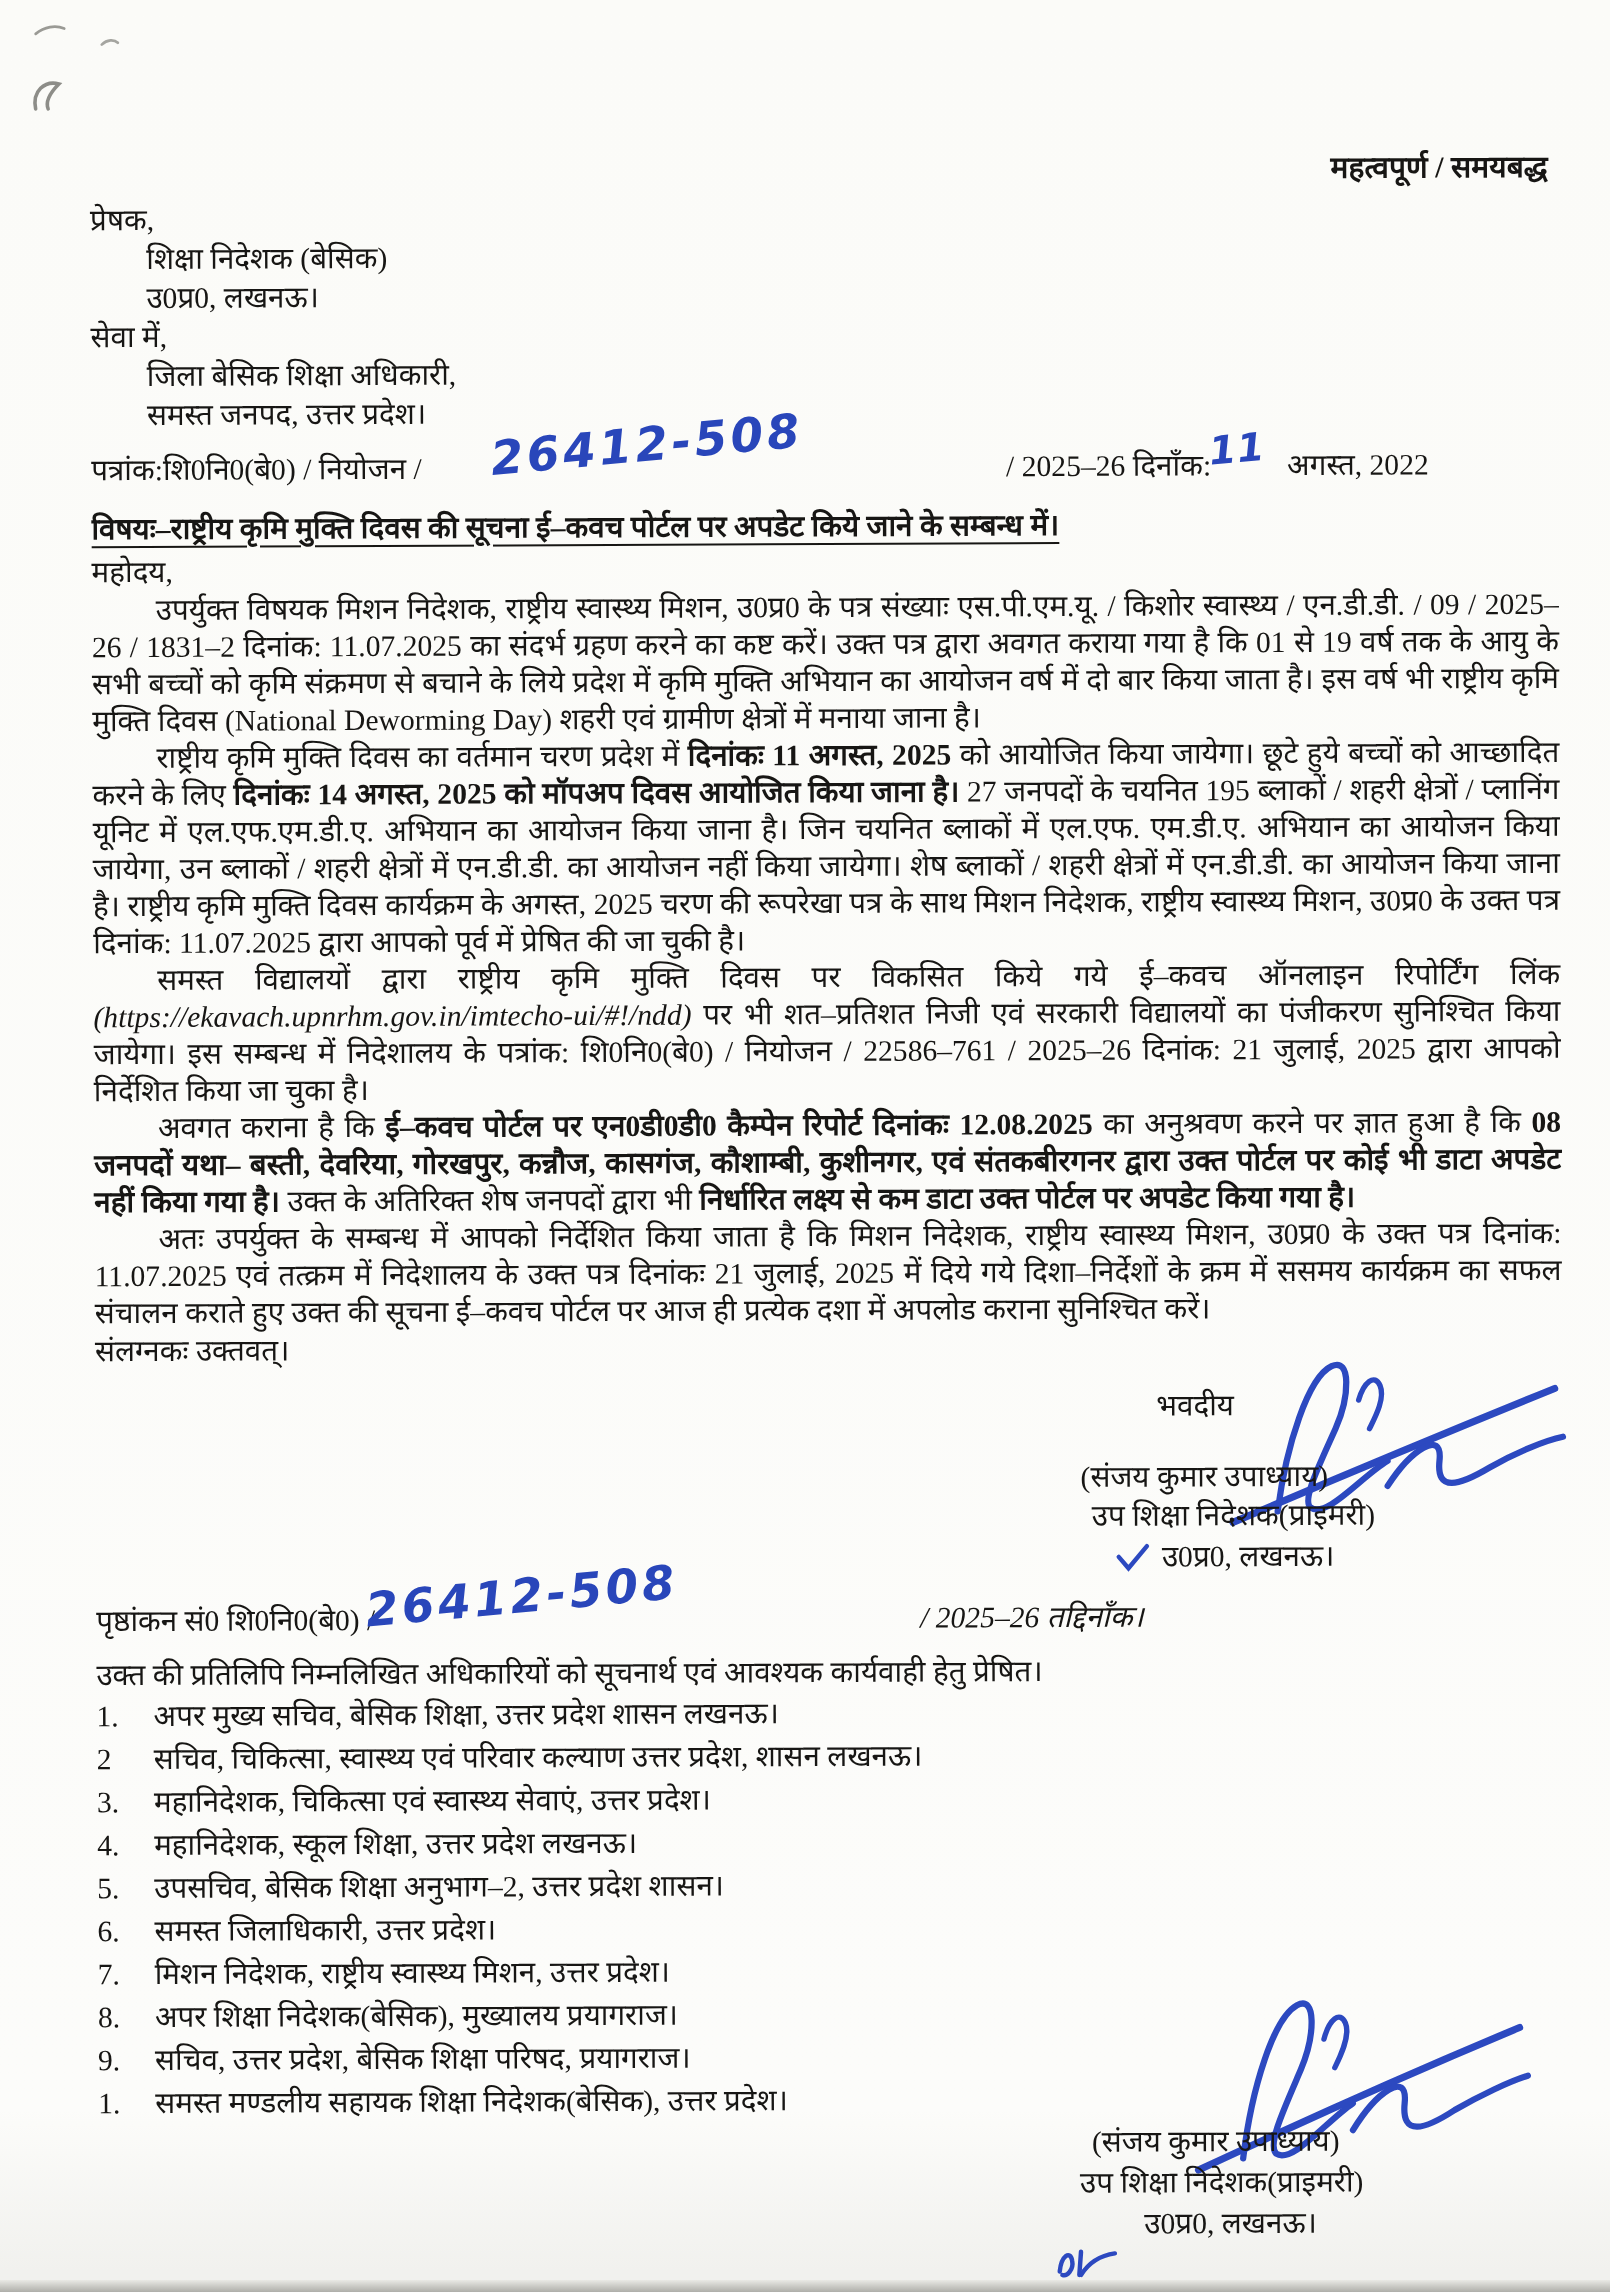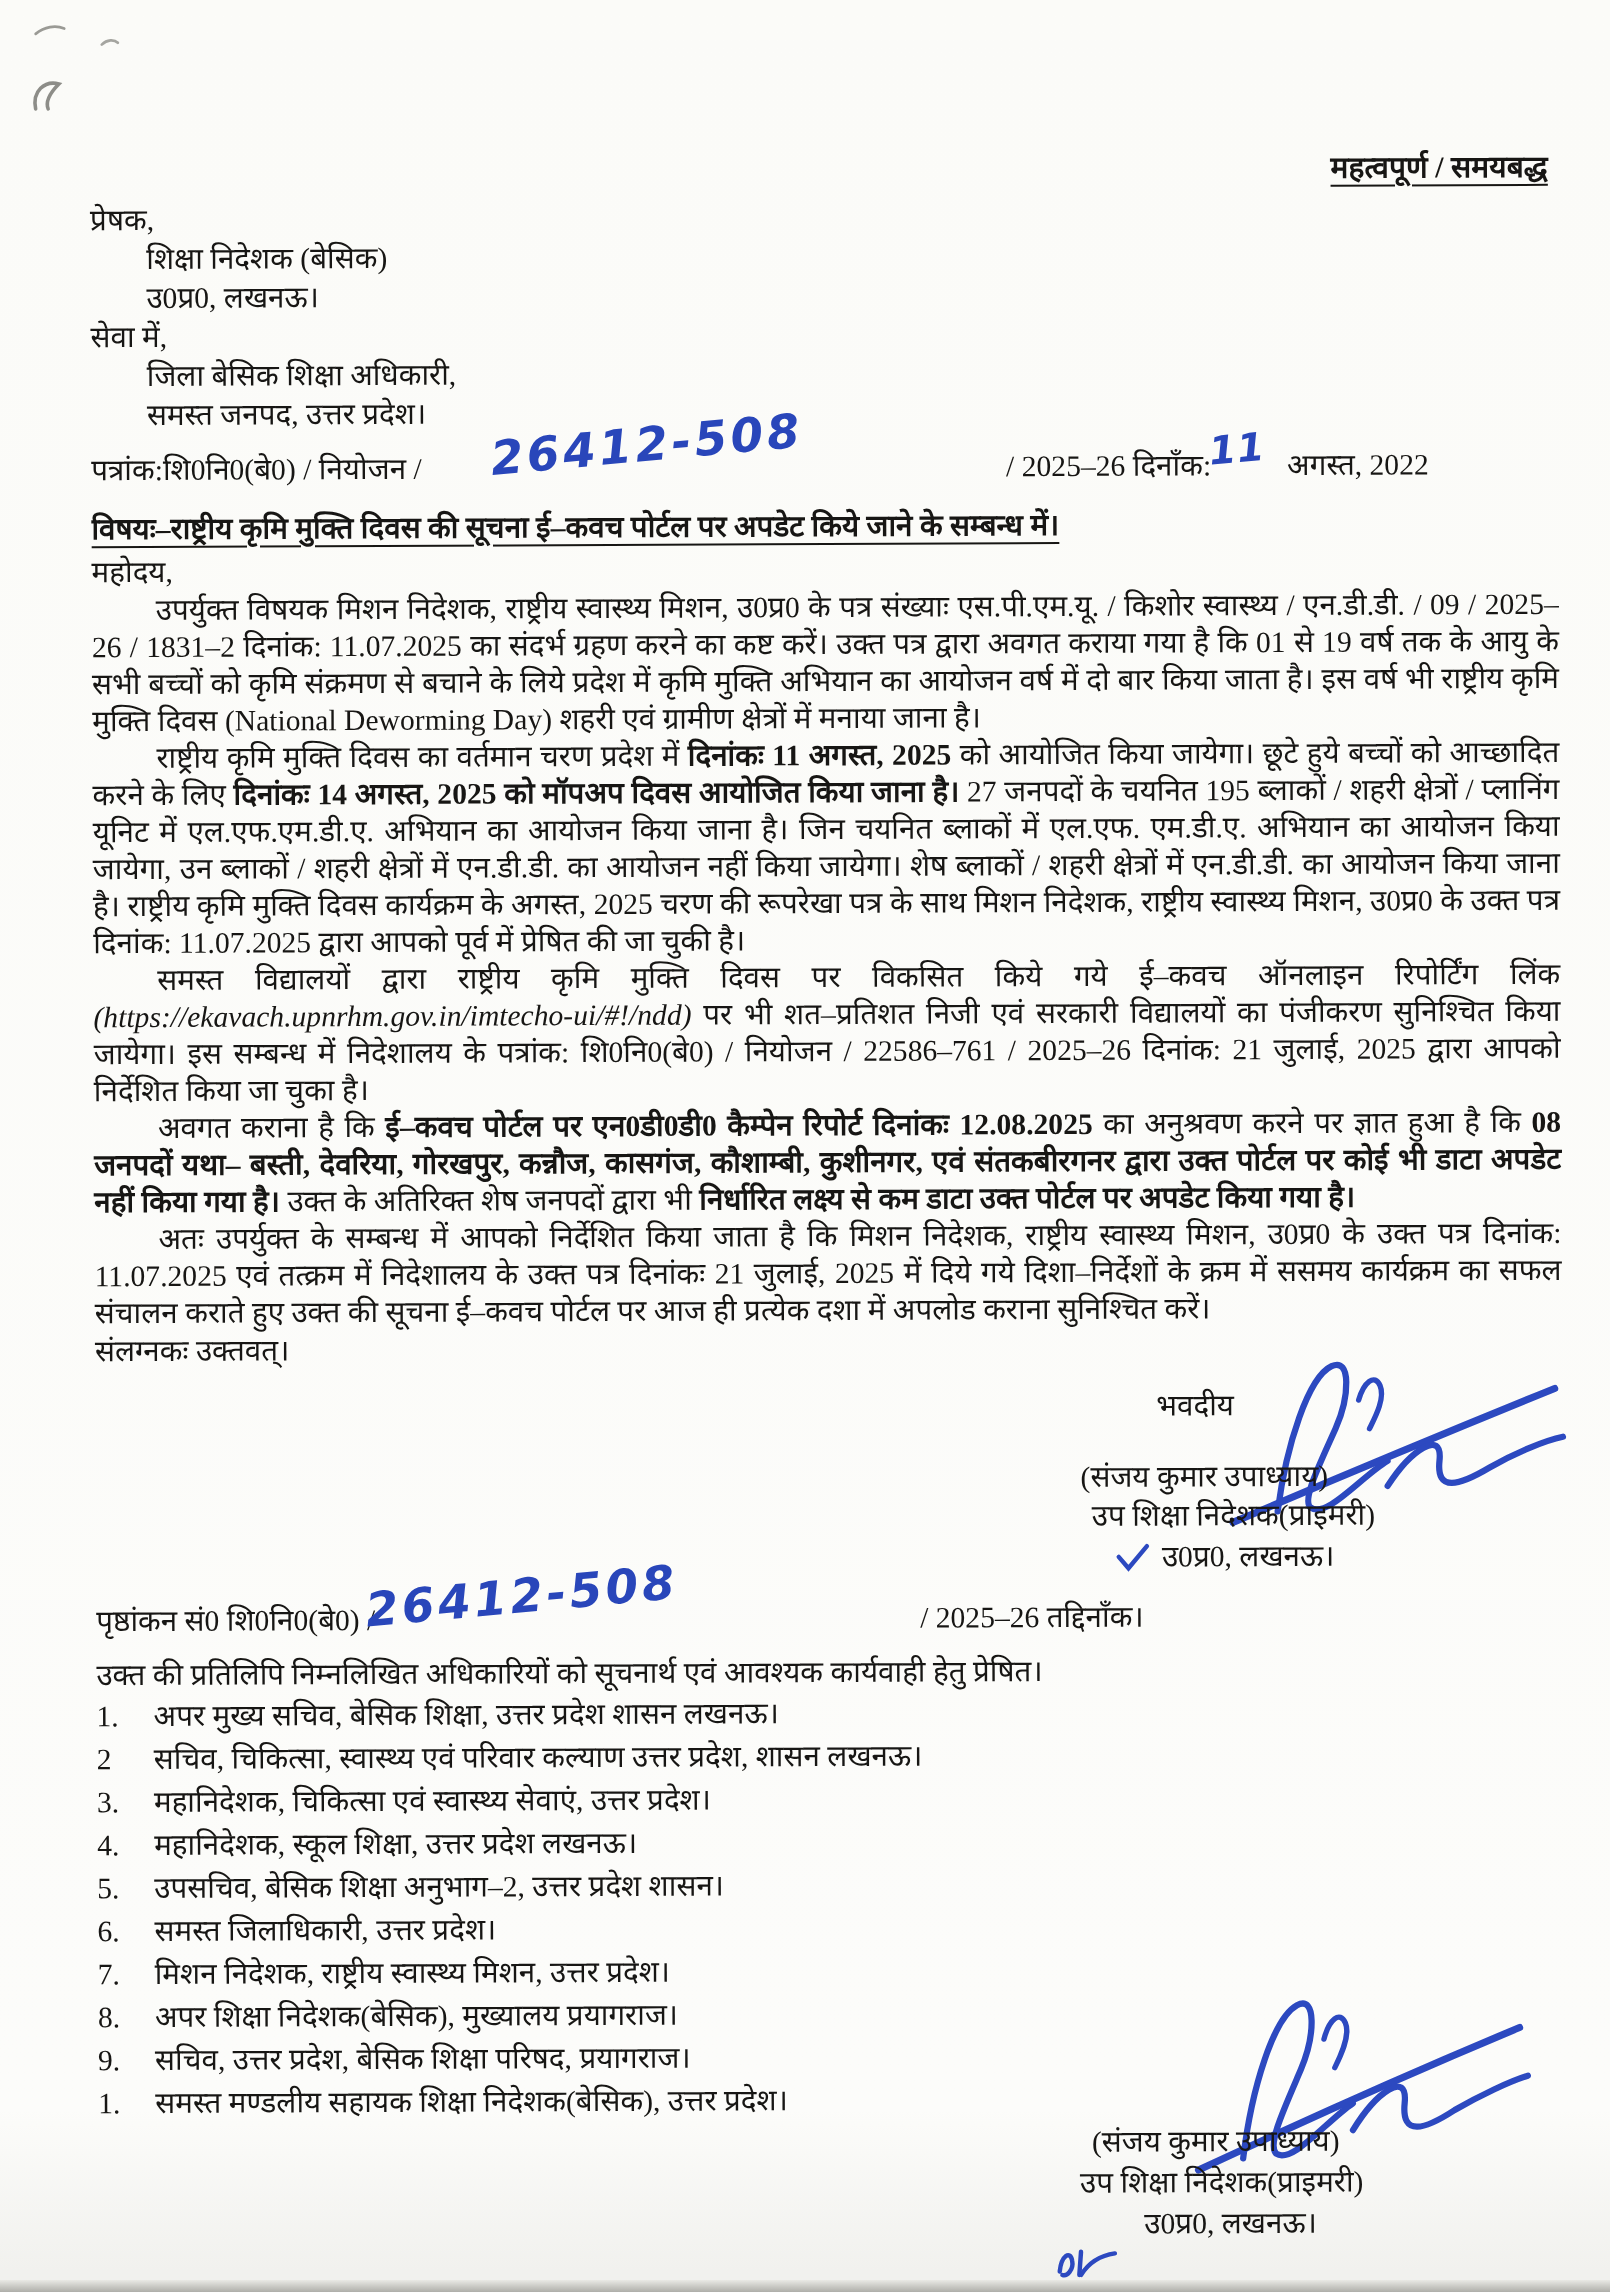--- a/index.html
+++ b/index.html
@@ -10,7 +10,7 @@
   }
   .content{position:absolute;left:94px;top:150px;width:1467px;transform:rotate(-0.25deg);}
   .classification{text-align:right;font-size:30px;font-weight:700;line-height:39px;margin-bottom:9px;padding-right:9px;}
-  .classification span{text-decoration:underline;text-underline-offset:7.2px;text-decoration-thickness:1.8px;}
+  .classification span{text-underline-offset:7.2px;text-decoration-thickness:1.8px;}
   .line{font-size:29.6px;line-height:39px;}
   .indent1{padding-left:56px;}
   .refline{position:relative;height:70px;font-size:29.6px;}

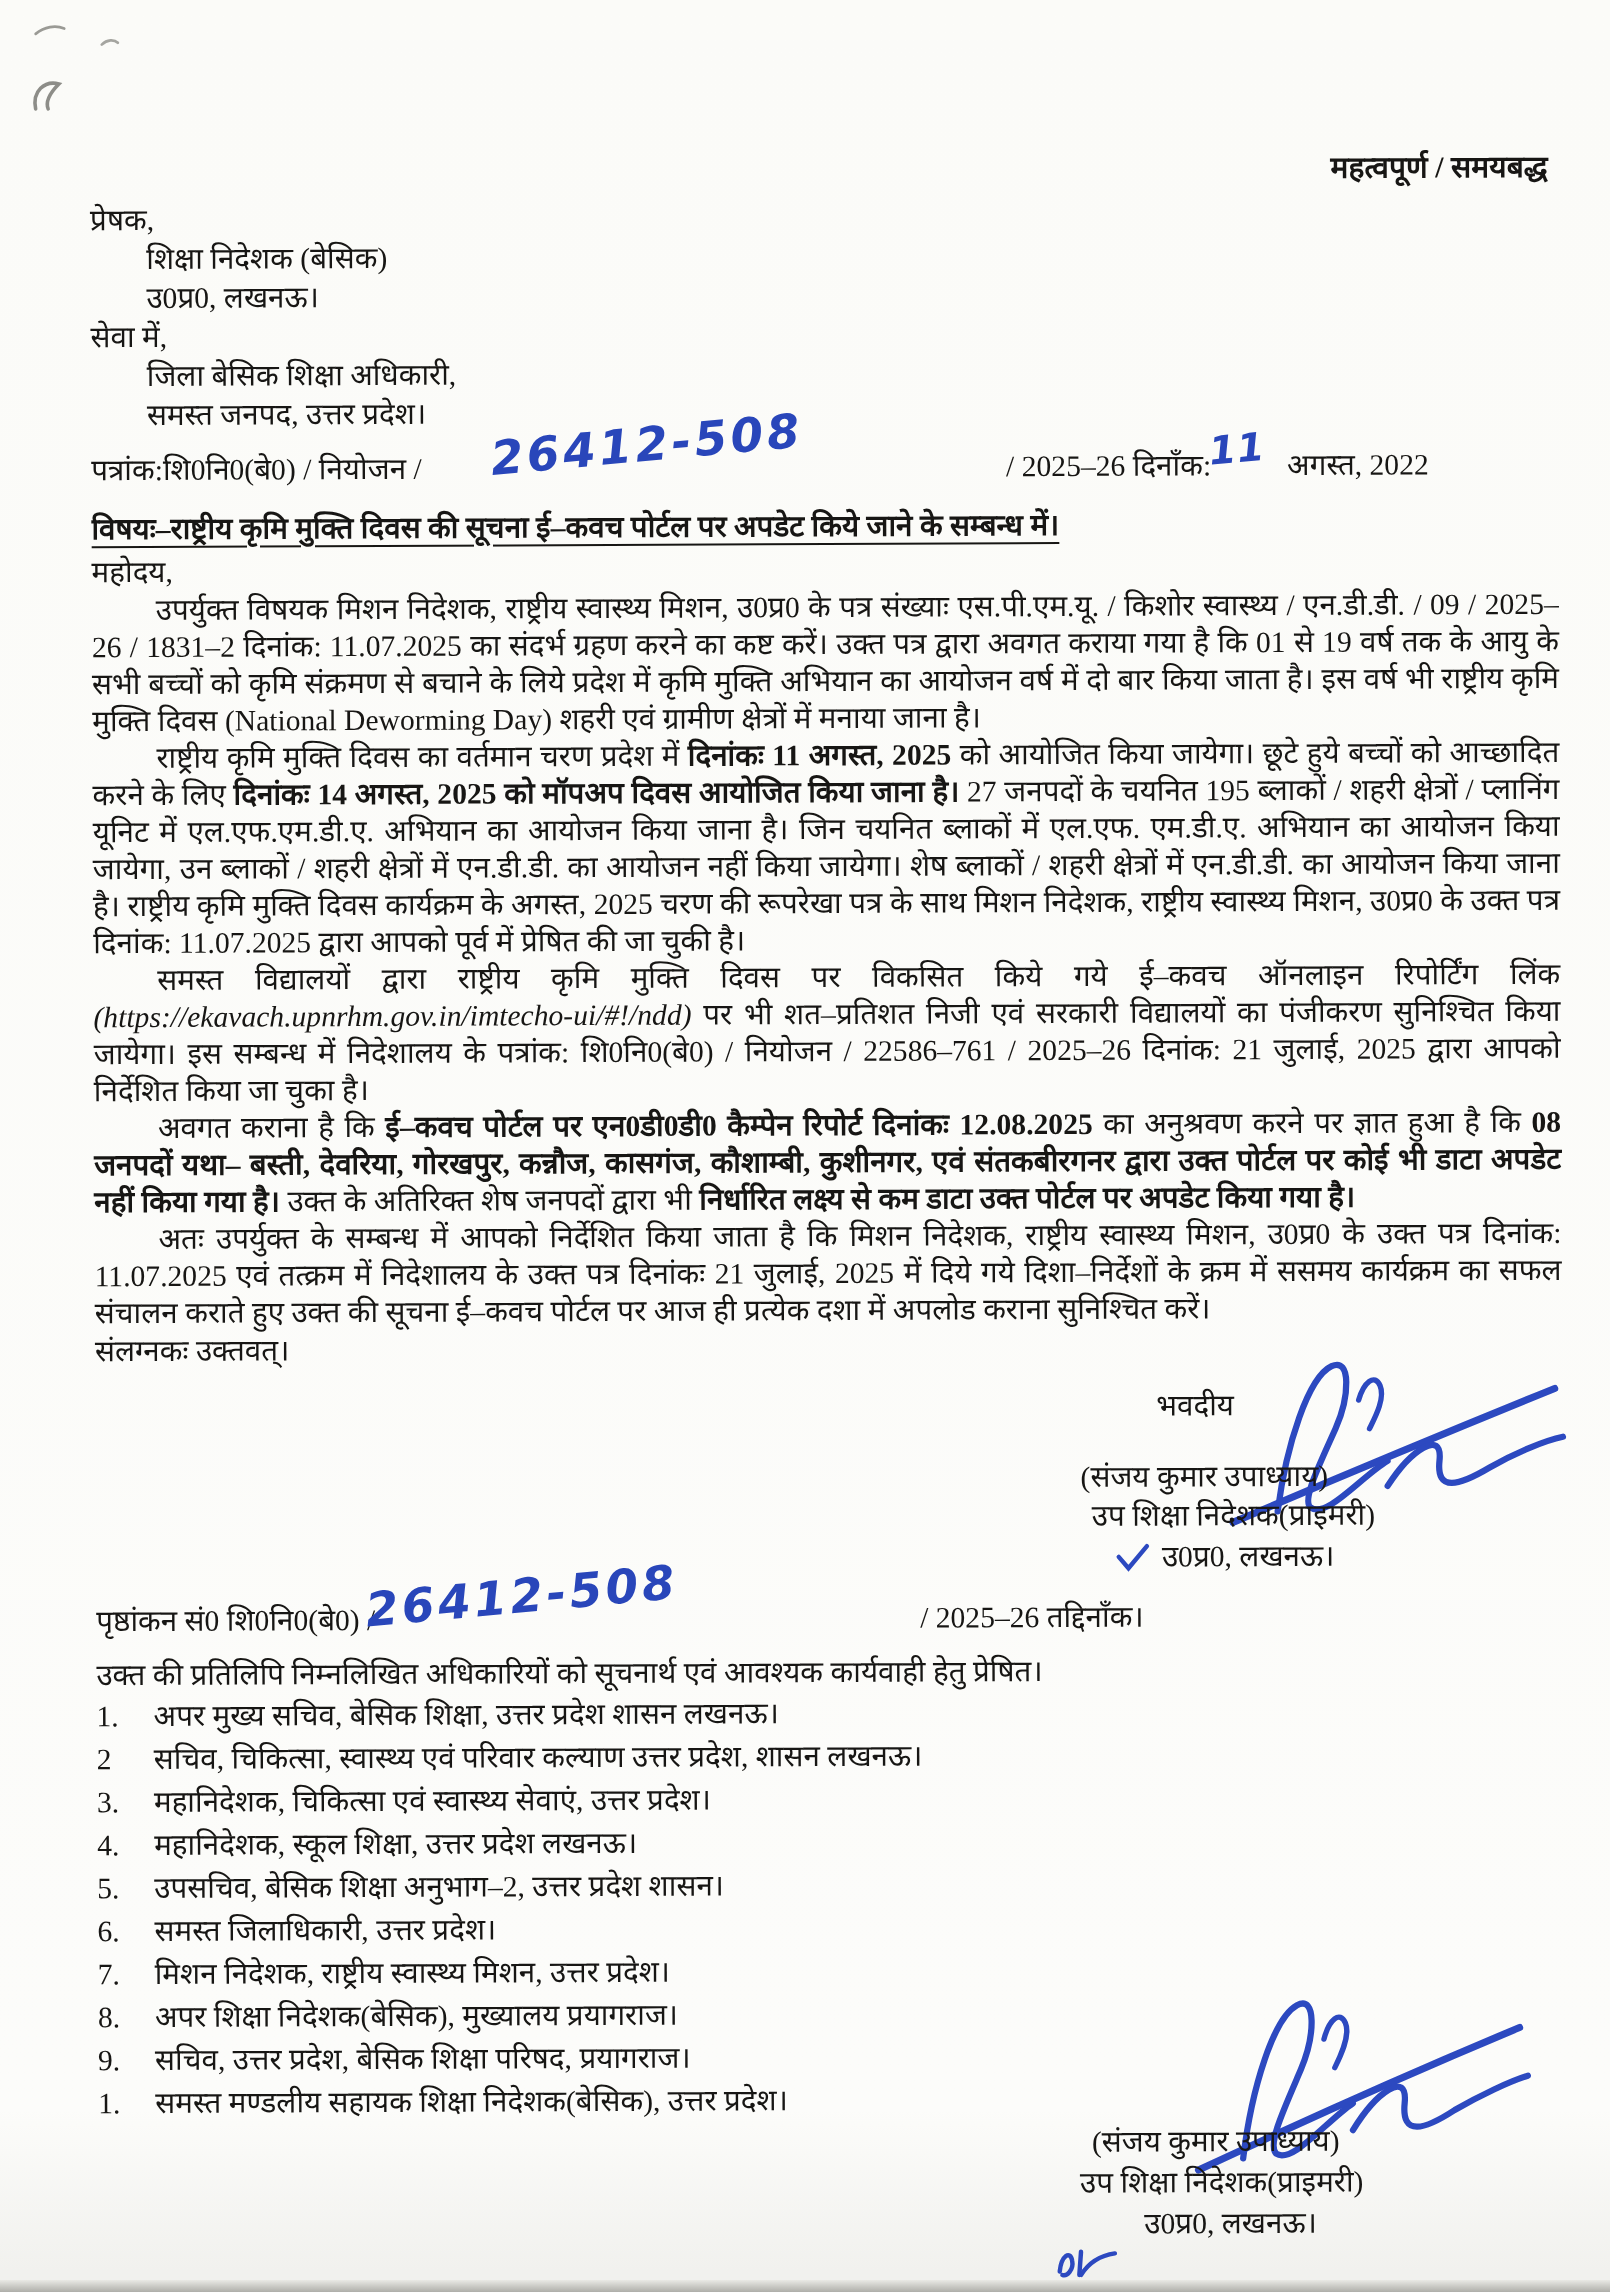--- a/index.html
+++ b/index.html
@@ -98,7 +98,7 @@
     <div class="refline">
       <span class="abs" style="left:0;">पृष्ठांकन सं0 शि0नि0(बे0) /</span>
       <span class="abs ink hand" style="left:269px;top:-12.5px;">26412-508</span>
-      <span class="abs" style="left:824px;">/ 2025–26 तद्दिनाँक।</span>
+      <span class="abs" style="left:824px;font-style:italic;">/ 2025–26 तद्दिनाँक।</span>
     </div>
 
     <div class="line">उक्त की प्रतिलिपि निम्नलिखित अधिकारियों को सूचनार्थ एवं आवश्यक कार्यवाही हेतु प्रेषित।</div>

